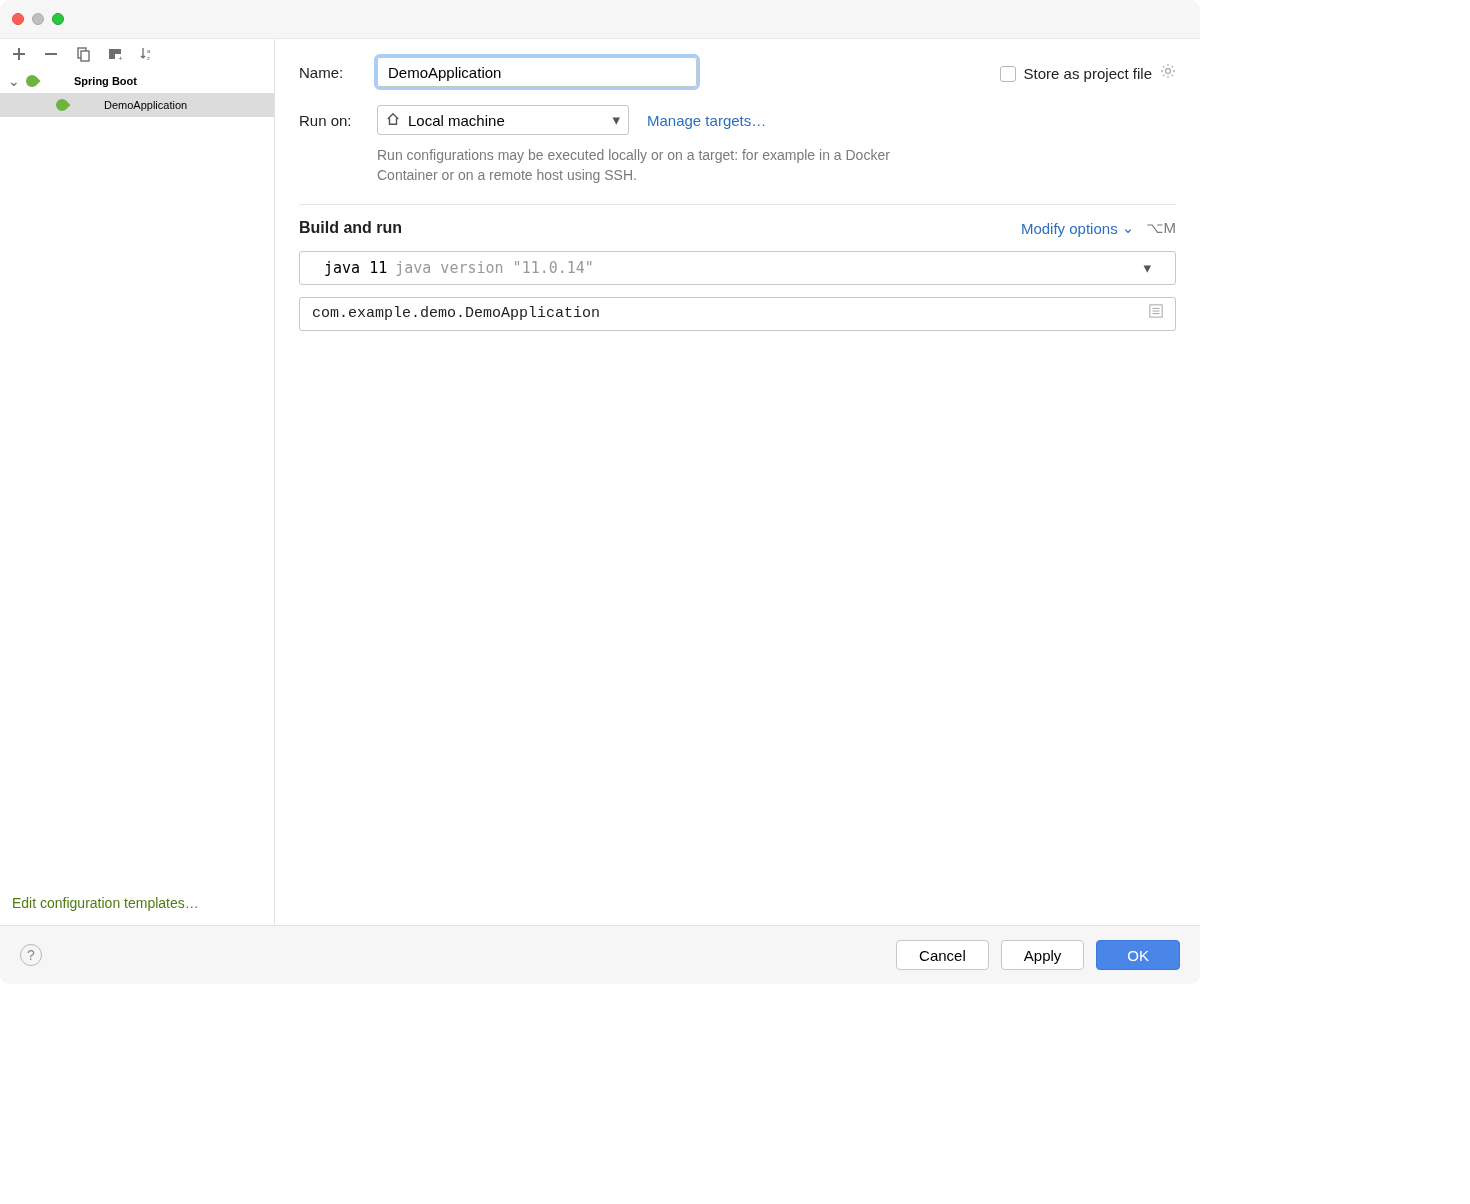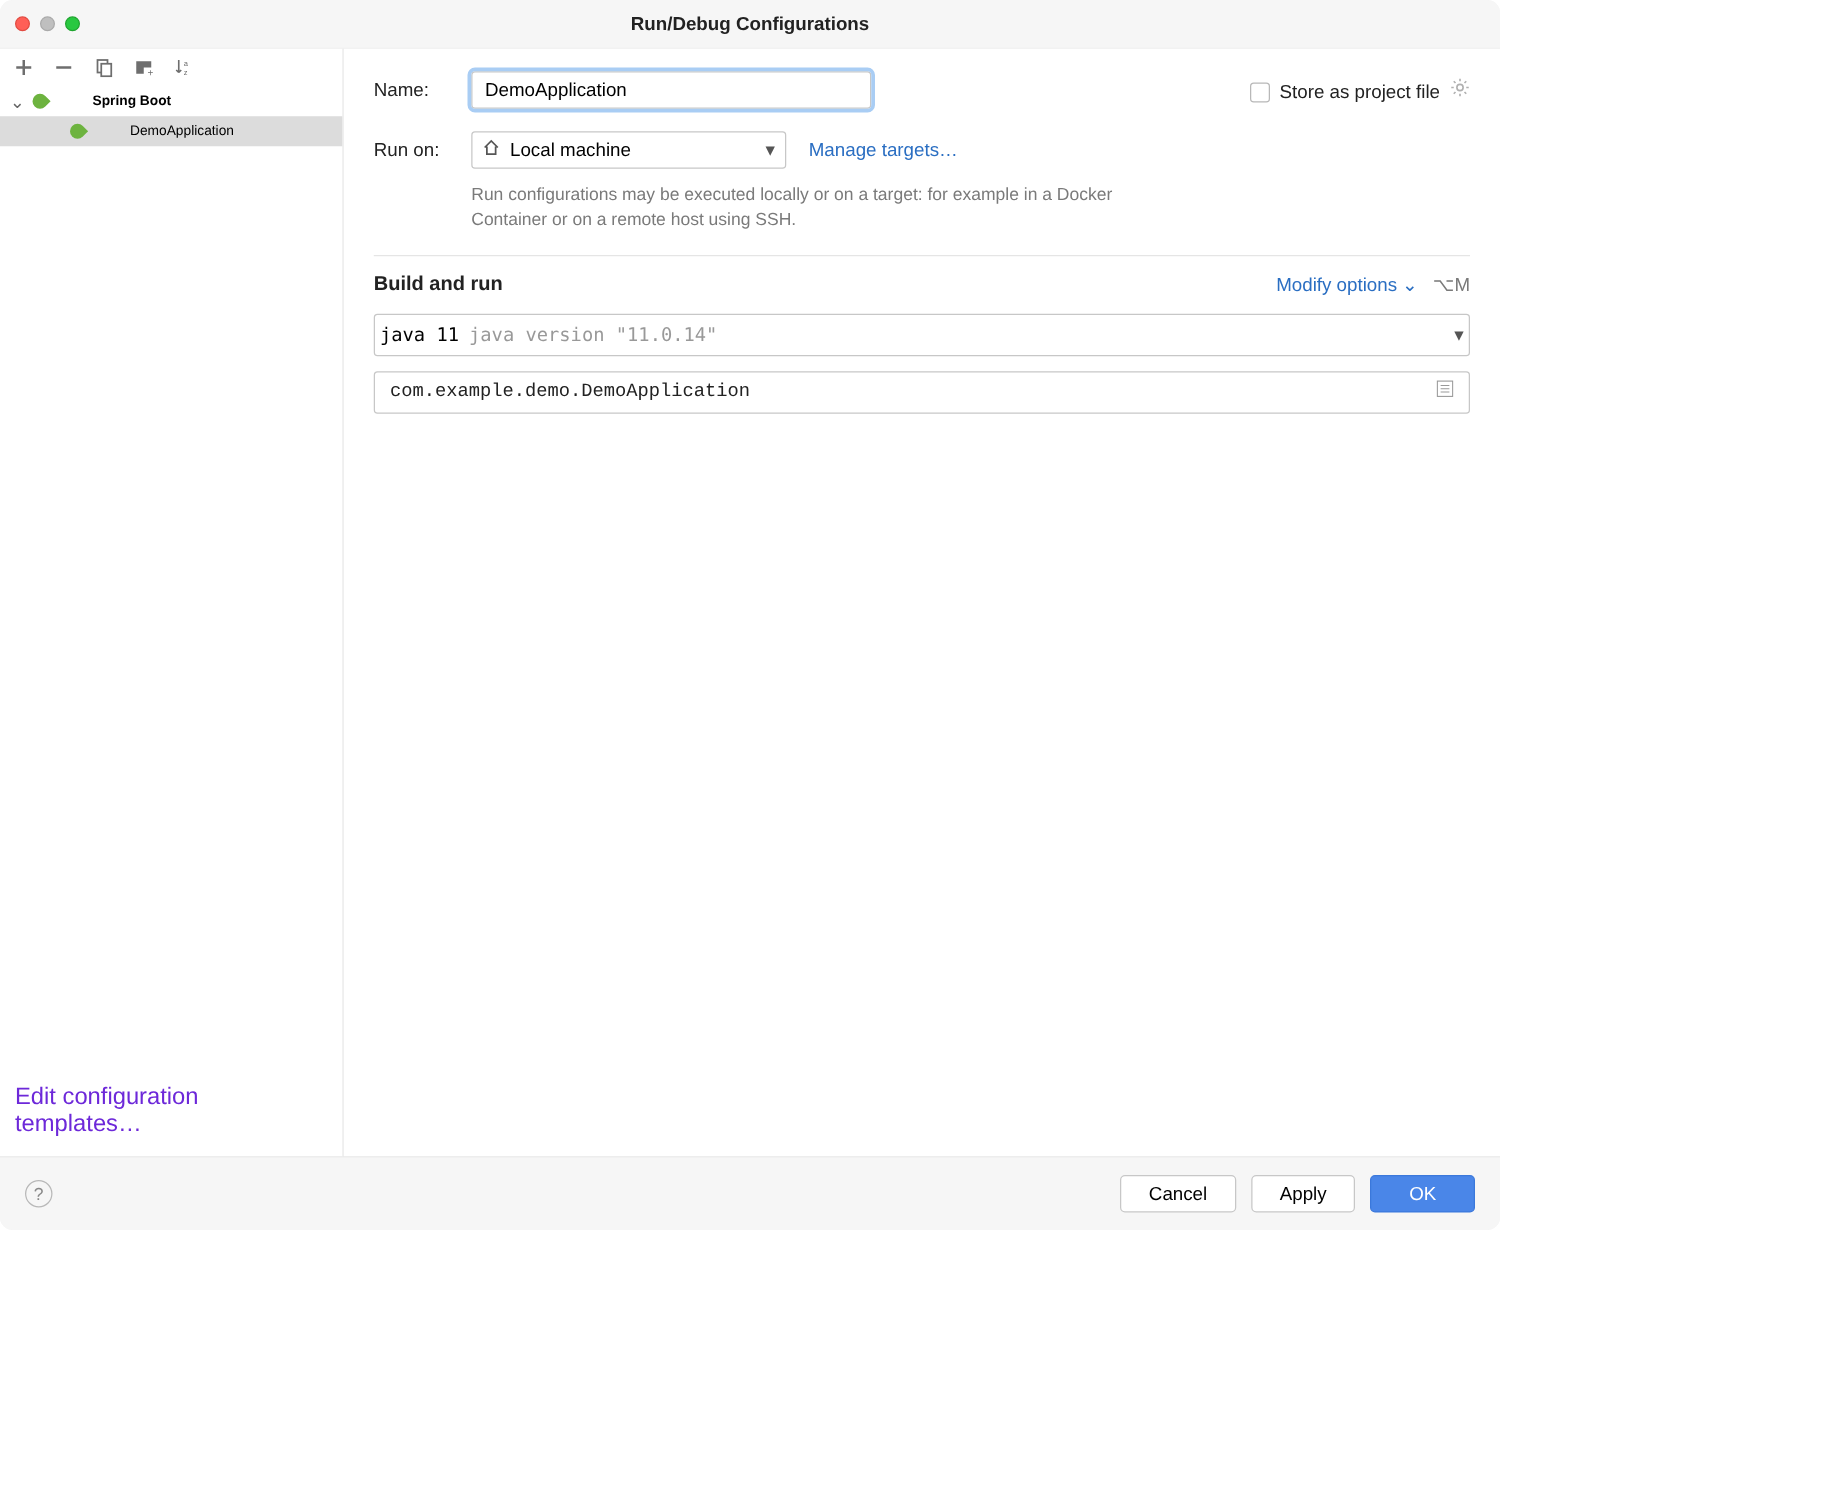--- a/index.html
+++ b/index.html
@@ -185,7 +185,6 @@
       <div class="tl yellow"></div>
       <div class="tl green"></div>
     </div>
-    <div class="title-text">Run/Debug Configurations</div>
   </div>
 
   <div class="body">

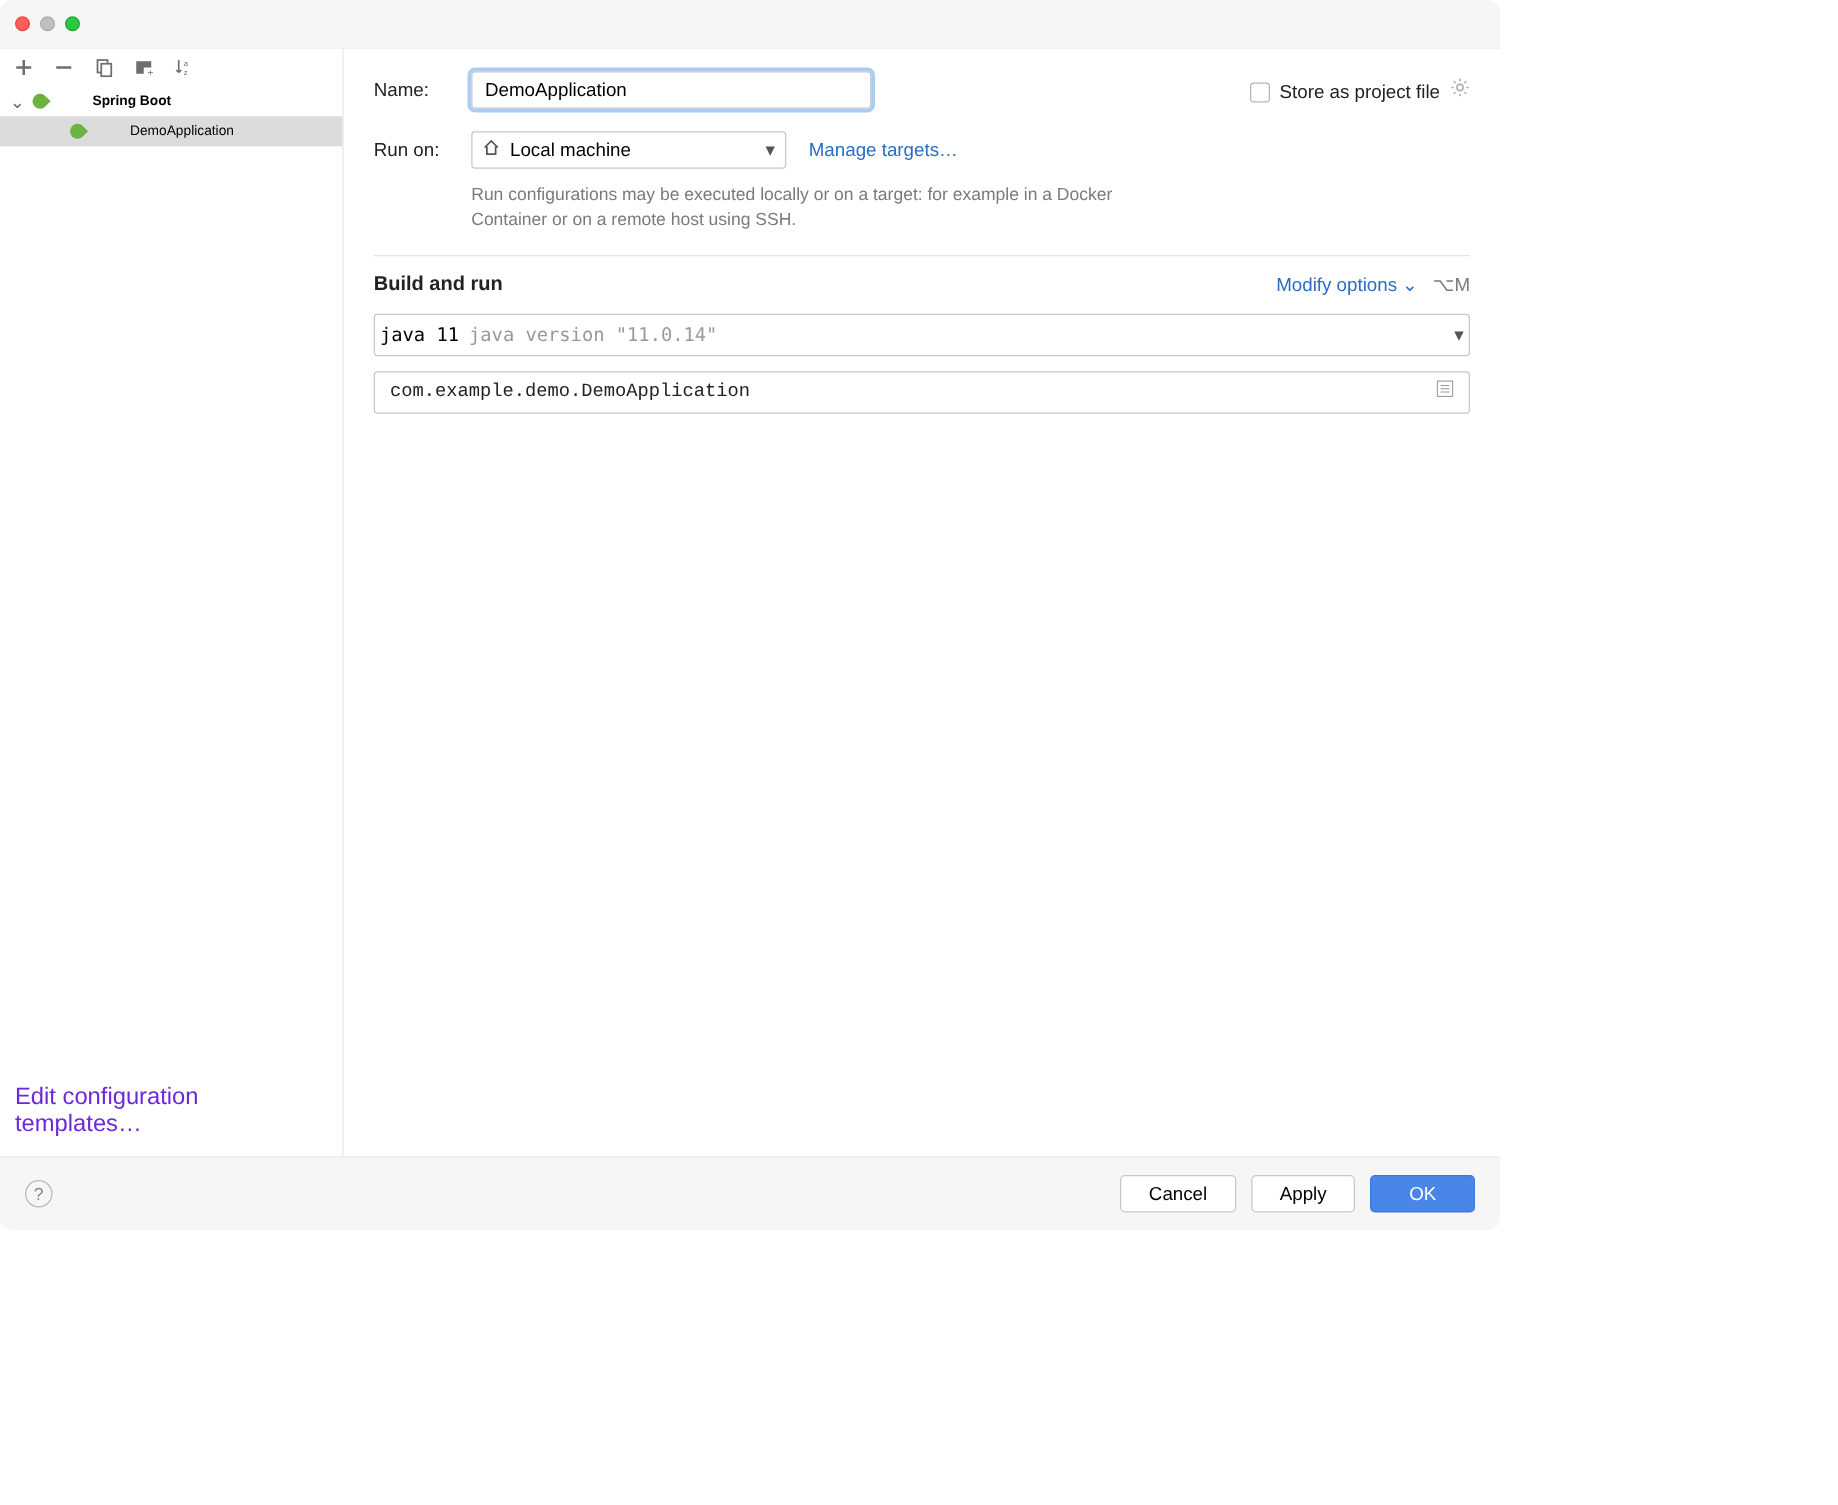--- a/index.html
+++ b/index.html
@@ -146,7 +146,7 @@
 
     .jre-select {
       height: 34px; border:1px solid #c7c7c7; border-radius:3px;
-      background:#fff; display:flex; align-items:center; padding:0 4px;
+      background:#fff; display:flex; align-items:center; padding:0 24px;
       font-family: Menlo, Monaco, monospace; font-size:15px; cursor:pointer;
       margin-bottom: 12px;
     }

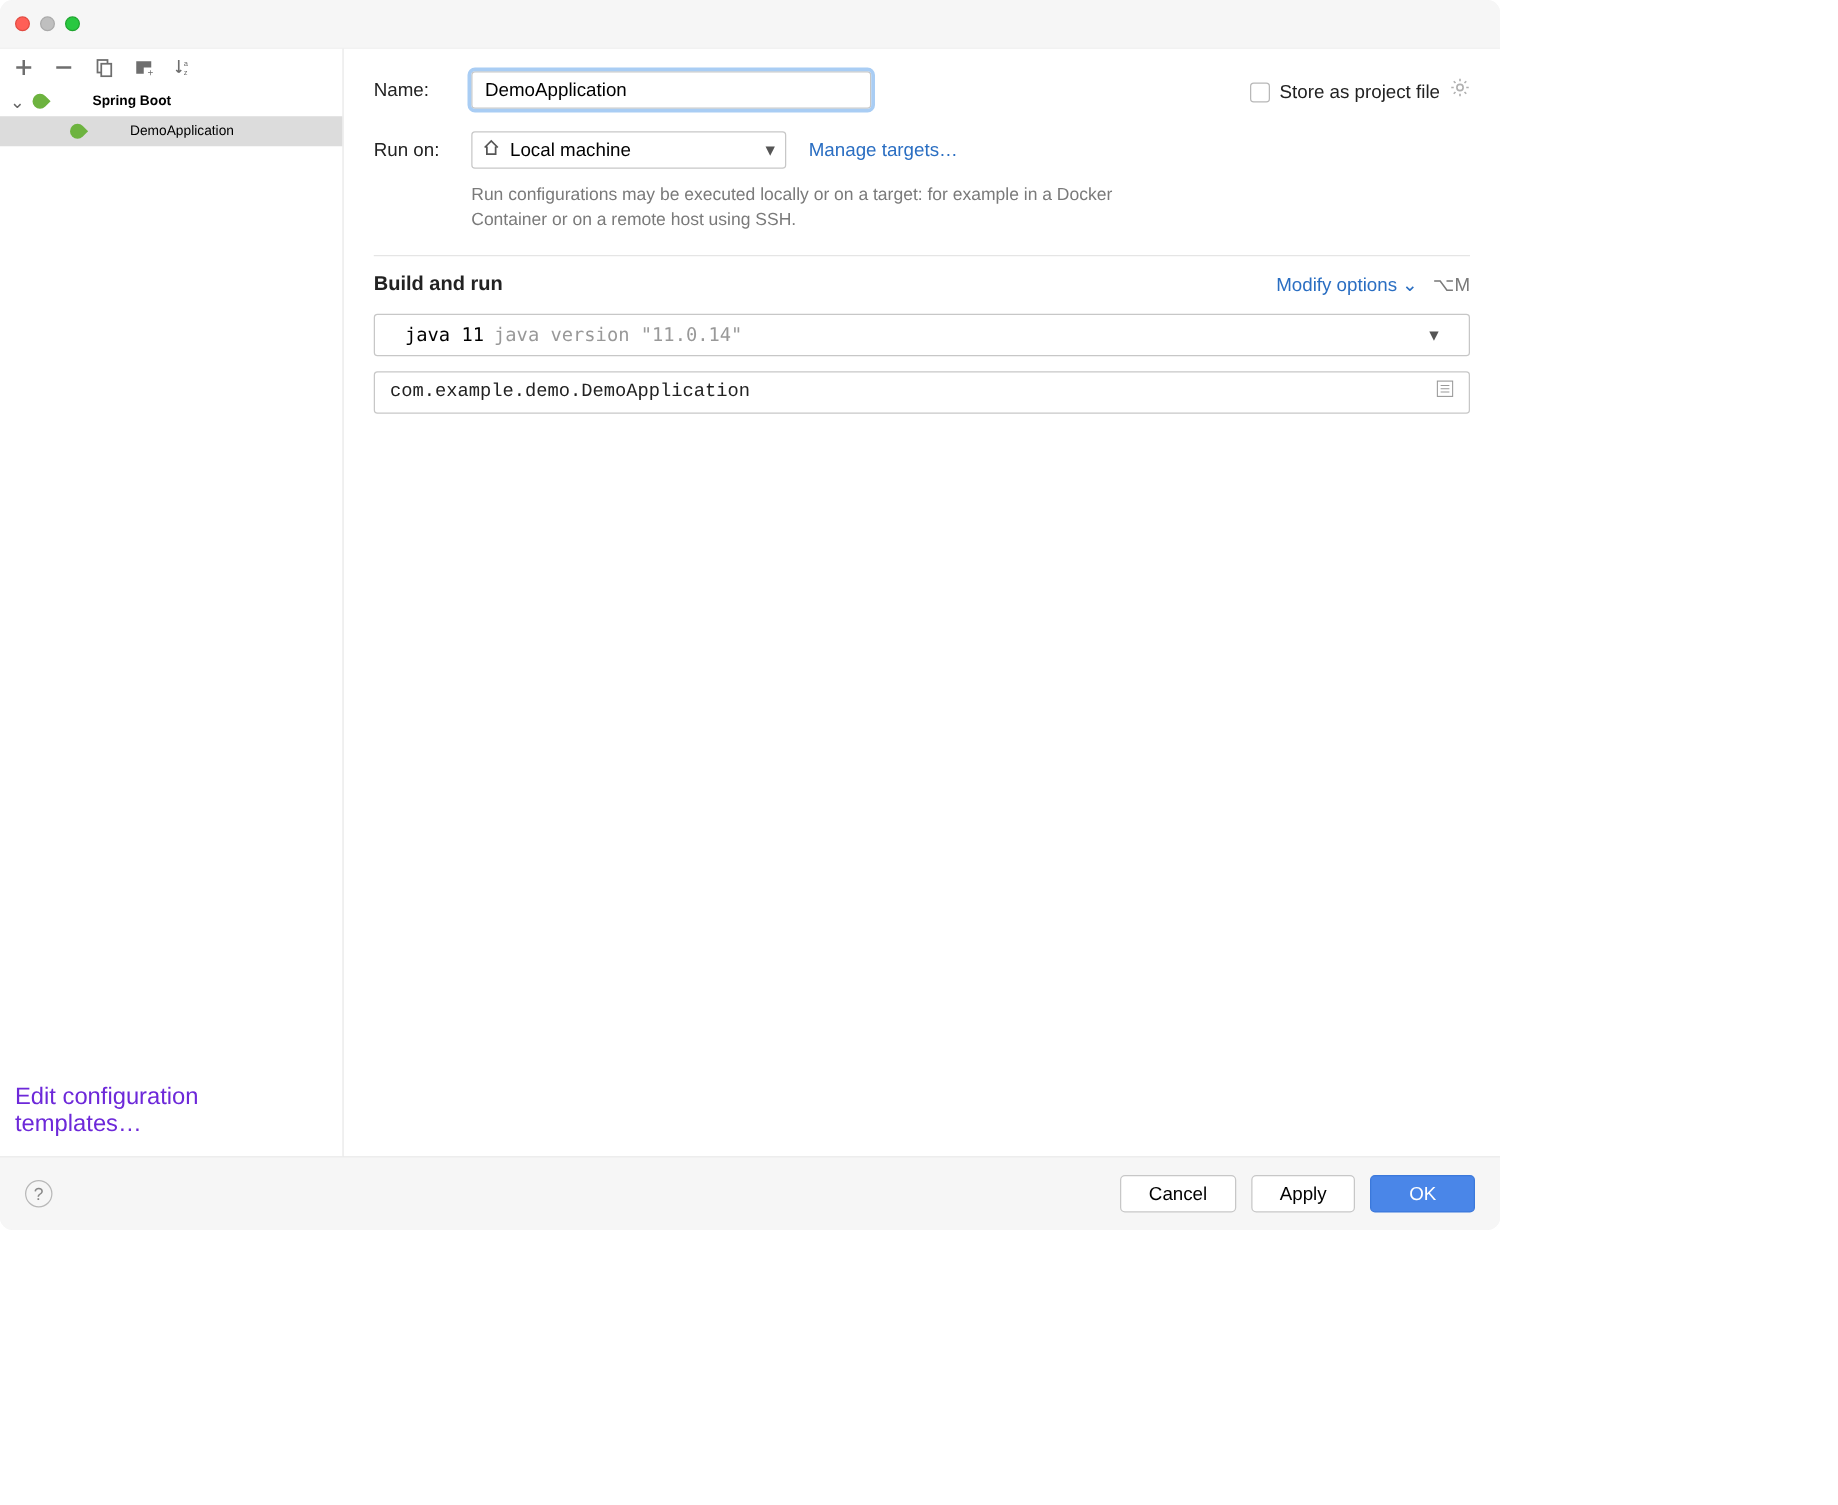--- a/index.html
+++ b/index.html
@@ -94,8 +94,8 @@
     .tree-label.bold { font-weight: 700; }
     .sidebar-bottom {
       padding: 10px 12px 14px;
-      color: #6d28d9;
-      font-size: 19px;
+      color: #4d7c0f;
+      font-size: 14px;
       cursor: pointer;
     }
 

